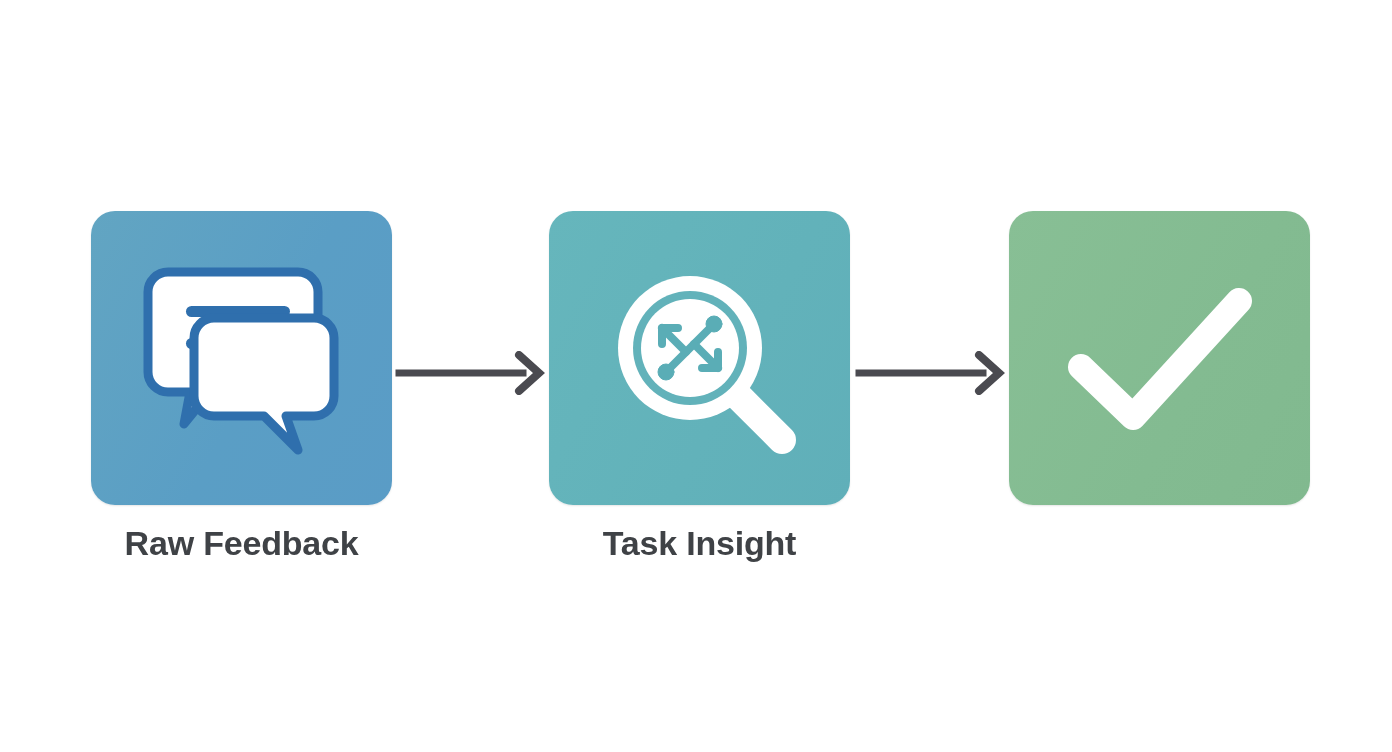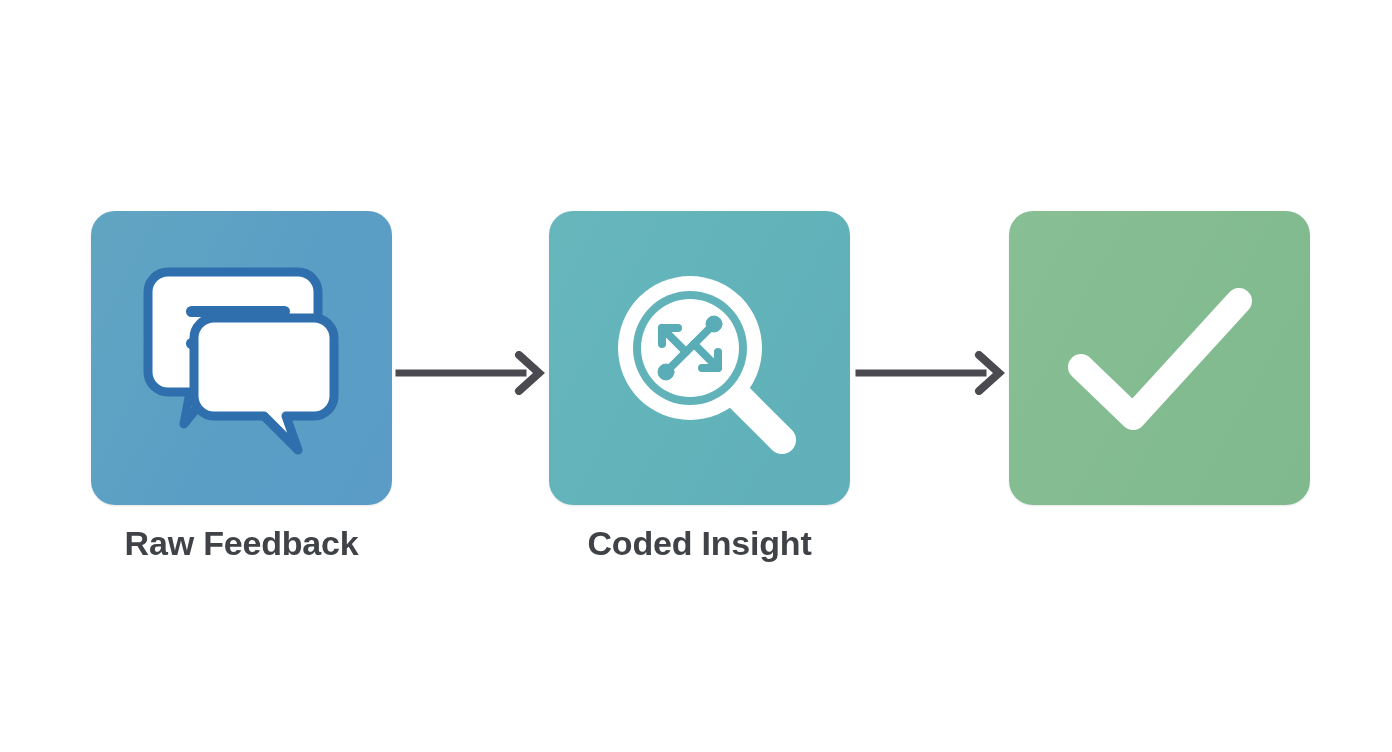--- a/index.html
+++ b/index.html
@@ -134,7 +134,7 @@
           </svg>
         </span>
       </div>
-      <div class="step-label">Coded Insight</div>
+      <div class="step-label">Task Insight</div>
     </div>
 
     <div class="step step-3">

